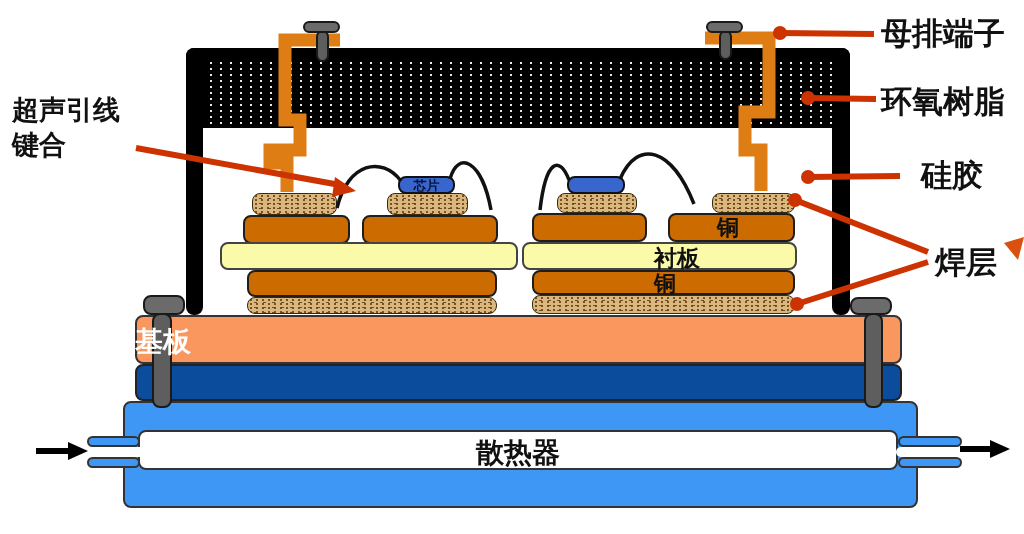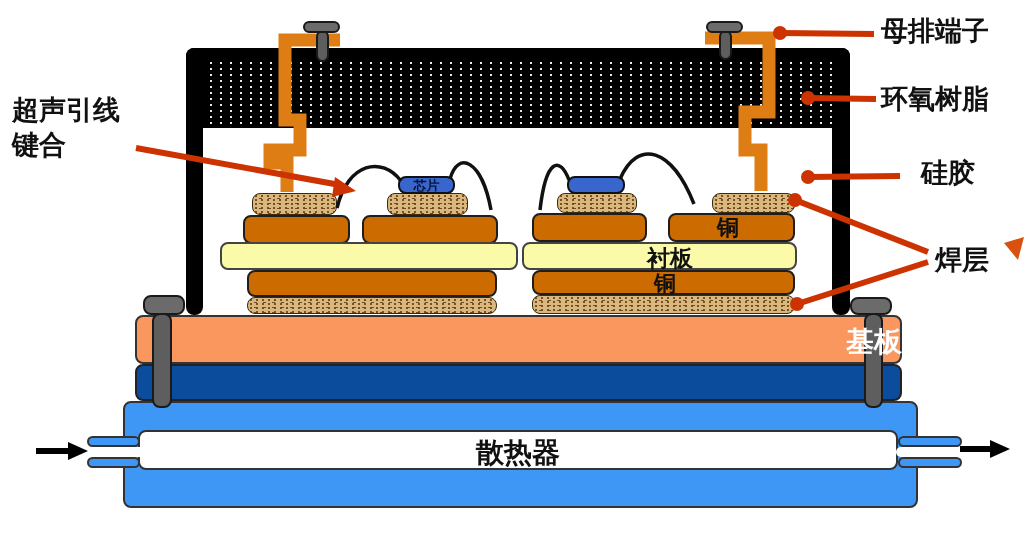--- a/index.html
+++ b/index.html
@@ -40,7 +40,7 @@
   .bolt-shaft{background:#5E5E5E;border:2px solid #1a1a1a;}
   
   .lbl{position:absolute;color:#111;font-weight:600;white-space:nowrap;}
-  .lbl-side{font-size:27px;line-height:30px;font-family:Liberation Mono, monospace;}
+  .lbl-side{font-size:31px;line-height:30px;}
   .lbl-wirebond{font-size:27px;line-height:35px;text-align:left;width:150px;white-space:normal;}
   .lbl-layer-white{color:#fff;text-align:right;font-weight:700;}
   .lbl-layer-black{color:#111;text-align:center;font-weight:700;}

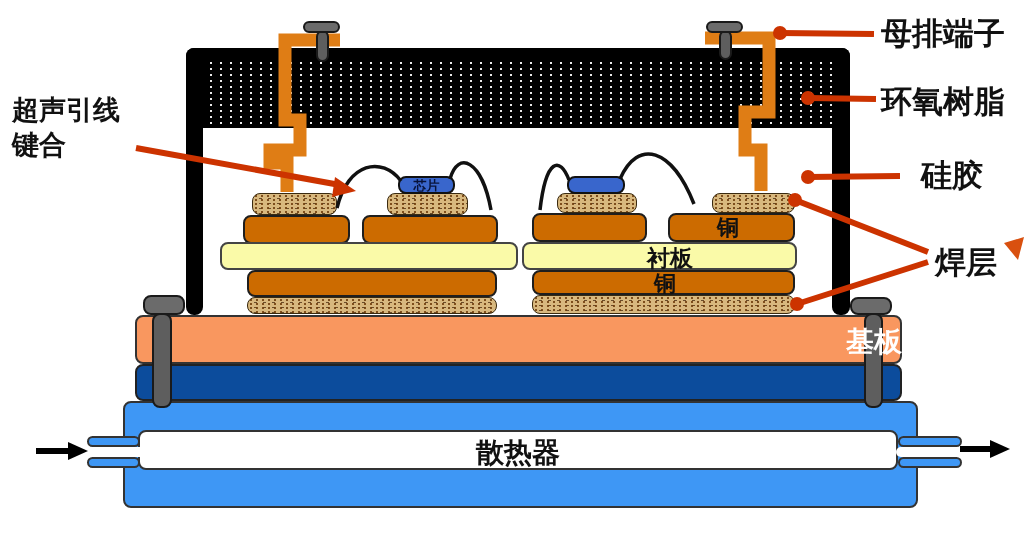--- a/index.html
+++ b/index.html
@@ -155,7 +155,7 @@
   </div>
 
   <div class="lbl" style="left:703px;top:213px;width:50px;font-size:22px;text-align:center;">铜</div>
-  <div class="lbl" style="left:640px;top:243px;width:60px;font-size:23px;text-align:center;">衬板</div>
+  <div class="lbl" style="left:640px;top:243px;width:60px;font-size:23px;text-align:right;">衬板</div>
   <div class="lbl" style="left:640px;top:269px;width:50px;font-size:22px;text-align:center;">铜</div>
   <div class="lbl lbl-layer-white" style="left:135px;top:323px;width:767px;font-size:28px;">基板</div>
   <div class="lbl lbl-layer-black" style="left:138px;top:434px;width:760px;font-size:28px;">散热器</div>

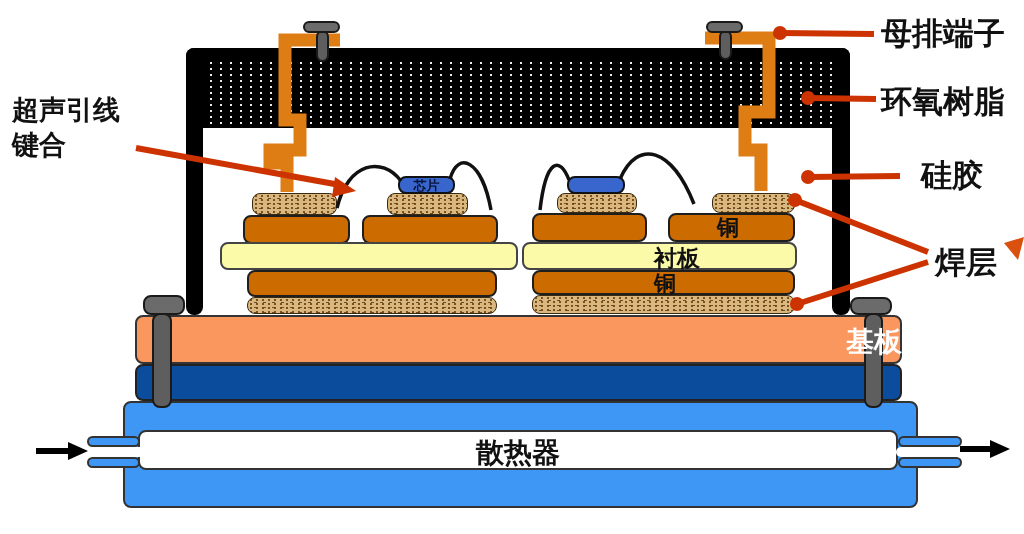--- a/index.html
+++ b/index.html
@@ -42,7 +42,7 @@
   .lbl{position:absolute;color:#111;font-weight:600;white-space:nowrap;}
   .lbl-side{font-size:31px;line-height:30px;}
   .lbl-wirebond{font-size:27px;line-height:35px;text-align:left;width:150px;white-space:normal;}
-  .lbl-layer-white{color:#fff;text-align:right;font-weight:700;}
+  .lbl-layer-white{color:#fff;text-align:left;font-weight:700;}
   .lbl-layer-black{color:#111;text-align:center;font-weight:700;}
   .chip-label{
     position:absolute;inset:0;display:flex;align-items:center;justify-content:center;

